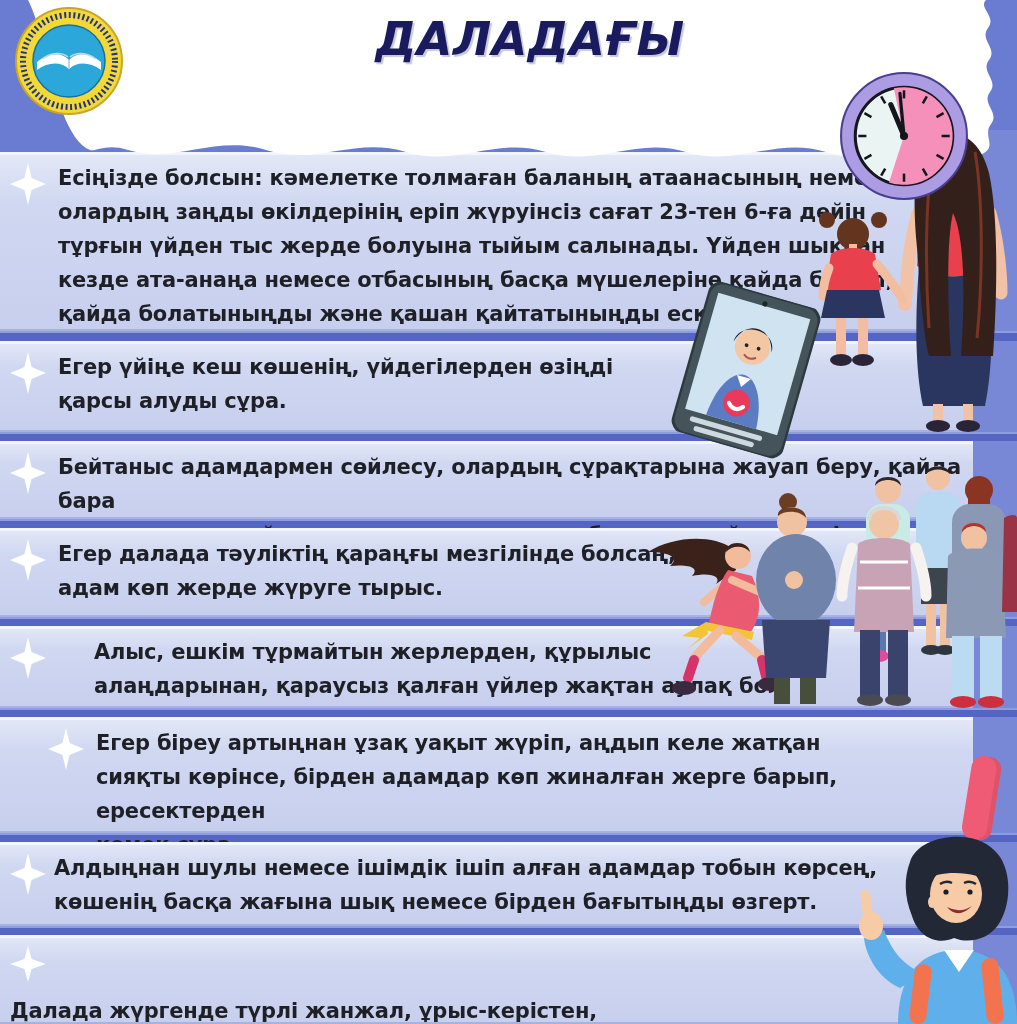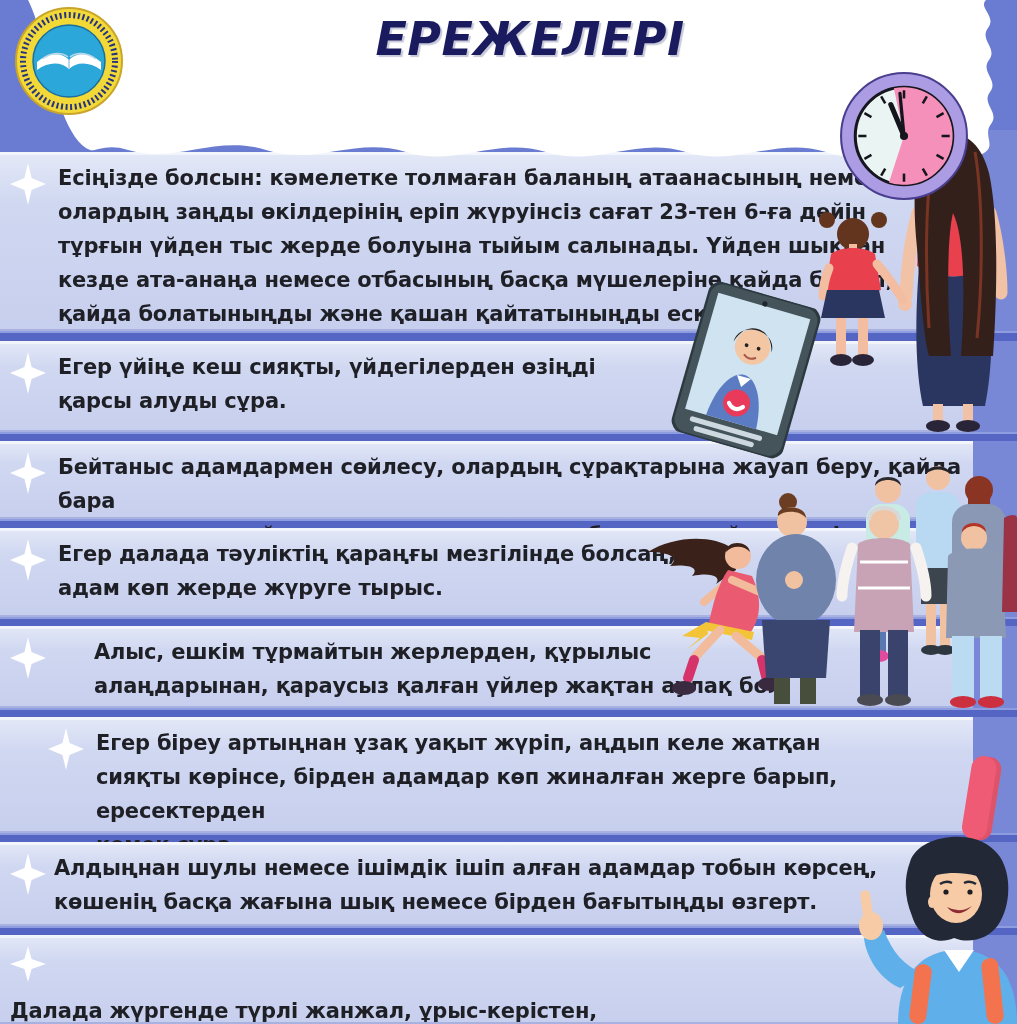--- a/index.html
+++ b/index.html
@@ -69,7 +69,7 @@
   </svg>
 
   <div class="title-block">
-    <div>ЕРЕЖЕЛЕРІ</div>
+    <div>ДАЛАДАҒЫ</div>
   </div>
 
   <svg class="logo" width="110" height="110" viewBox="0 0 110 110">

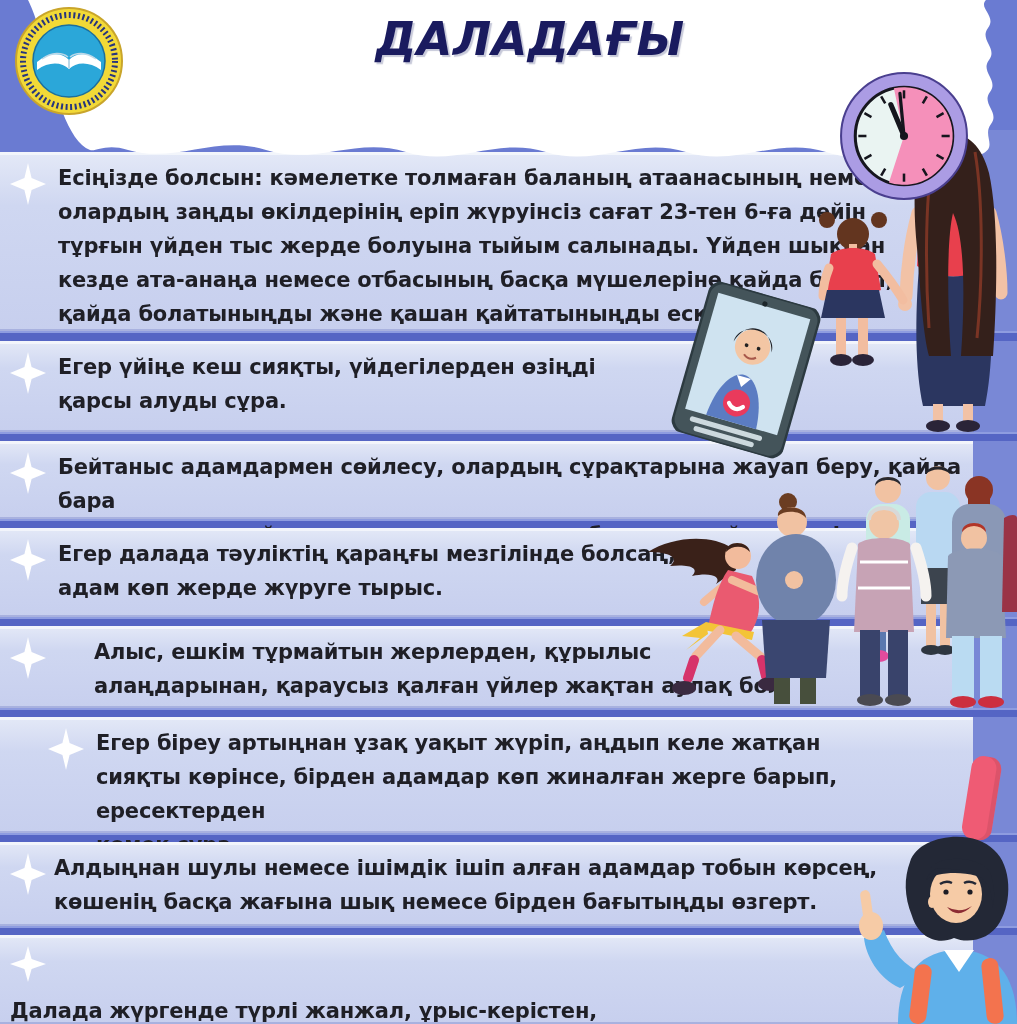--- a/index.html
+++ b/index.html
@@ -262,7 +262,7 @@
   </div>
   <div class="panel" style="top:341px;height:91px;">
     <span class="star"></span>
-    <p class="rule">Егер  үйіңе кеш сияқты, үйдегілерден өзіңді
+    <p class="rule">Егер  үйіңе кеш көшенің, үйдегілерден өзіңді
 қарсы алуды сұра.</p>
   </div>
   <div class="panel" style="top:441px;height:78px;">

